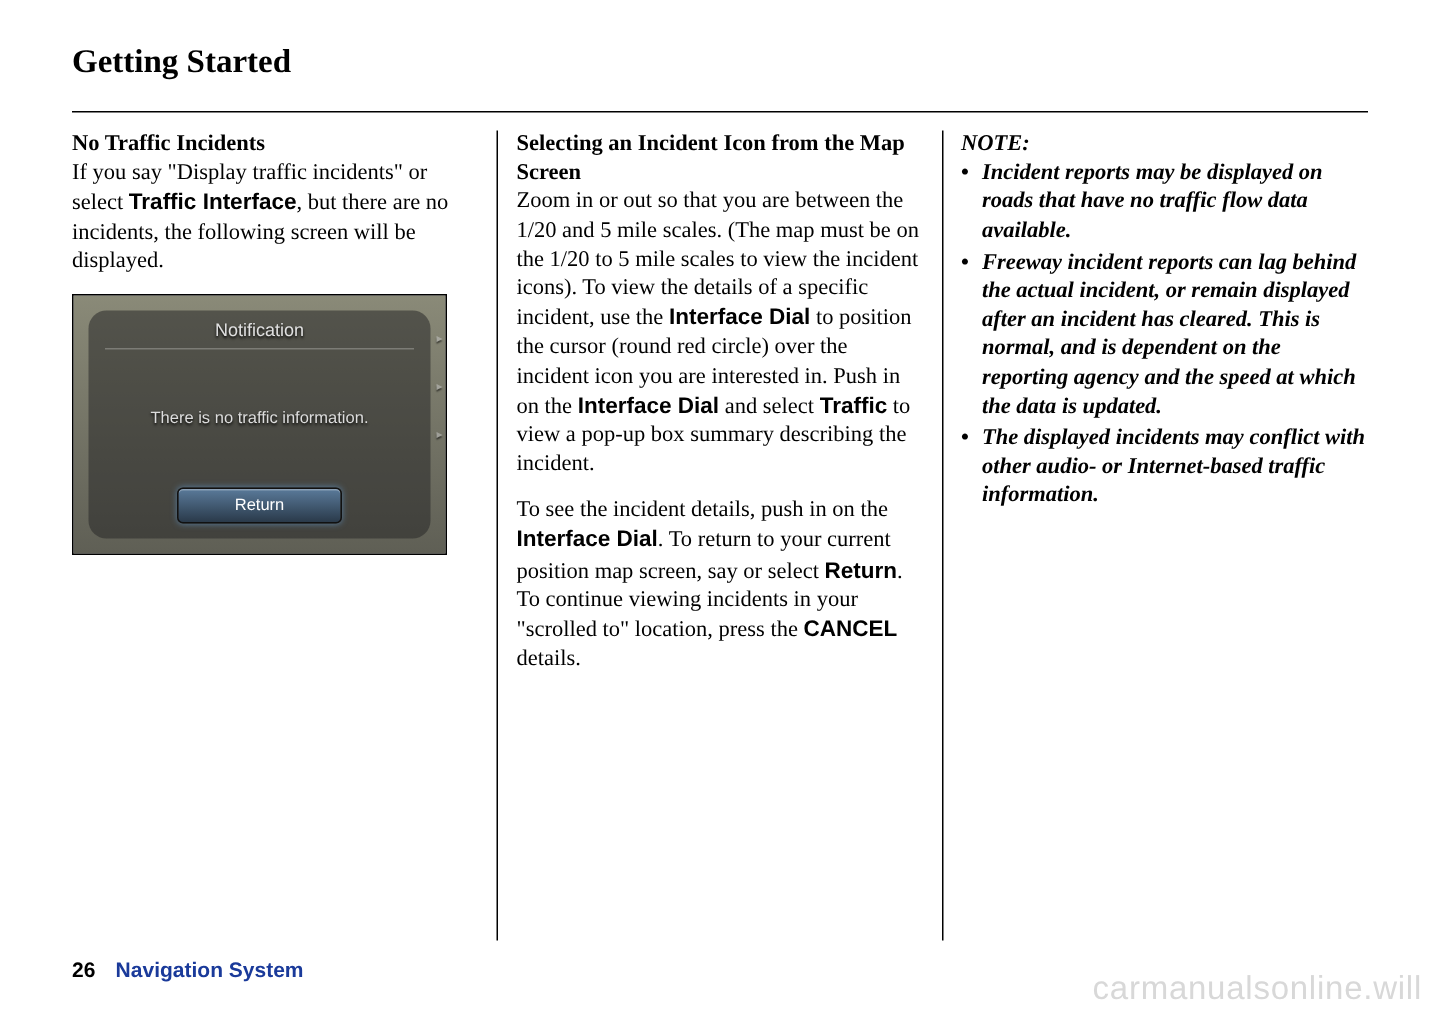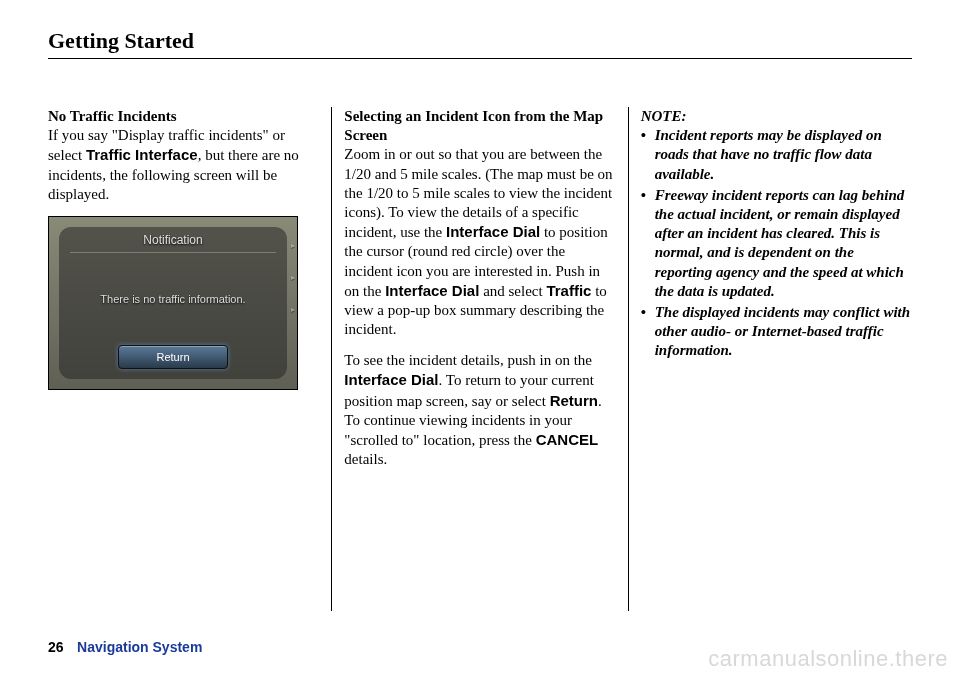--- a/index.html
+++ b/index.html
@@ -16,7 +16,7 @@
     font-size: 22px;
     font-weight: bold;
     border-bottom: 1.5px solid #000;
-    padding-bottom: 4px;
+    padding-bottom: 20px;
     margin-bottom: 12px;
   }
   .columns {

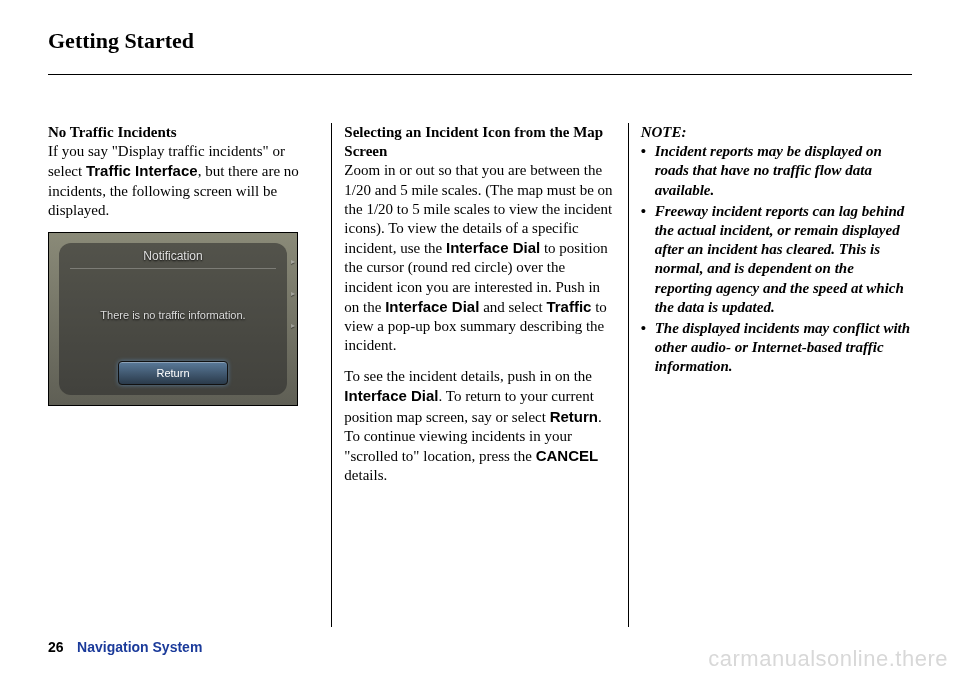--- a/index.html
+++ b/index.html
@@ -29,7 +29,6 @@
     font-size: 15px;
     line-height: 1.28;
     padding: 0 12px;
-    margin-top: 36px;
   }
   .col:first-child { padding-left: 0; border-right: 1px solid #000; }
   .col:nth-child(2) { border-right: 1px solid #000; }

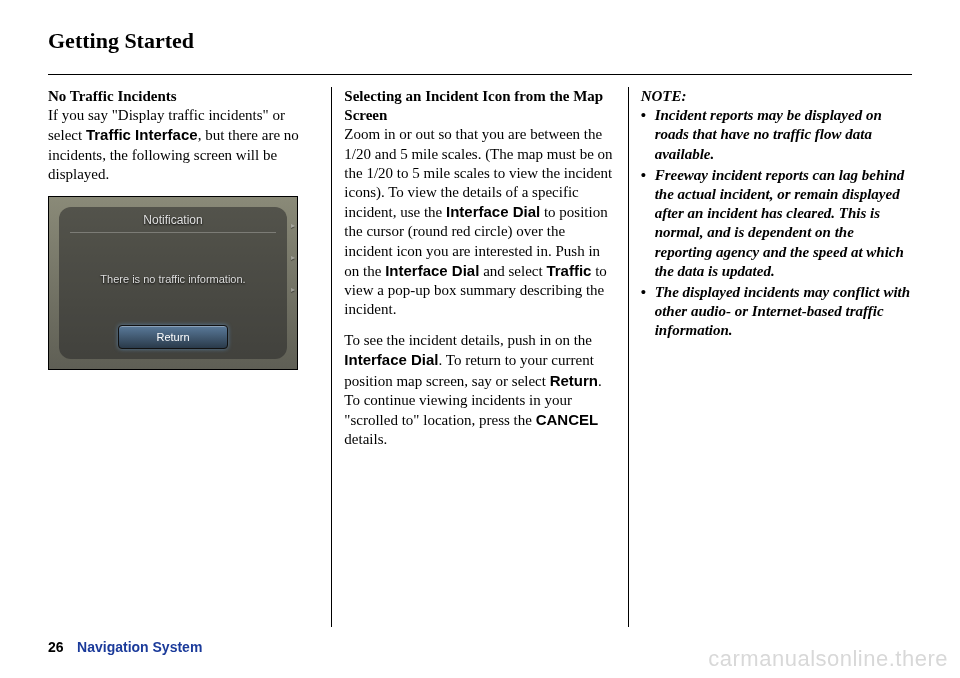--- a/index.html
+++ b/index.html
@@ -173,6 +173,6 @@
   <span class="sys">Navigation System</span>
 </div>
 
-<div class="watermark">carmanualsonline.there</div>
+<div class="watermark">carmanualsonline.will</div>
 
 </body></html>

